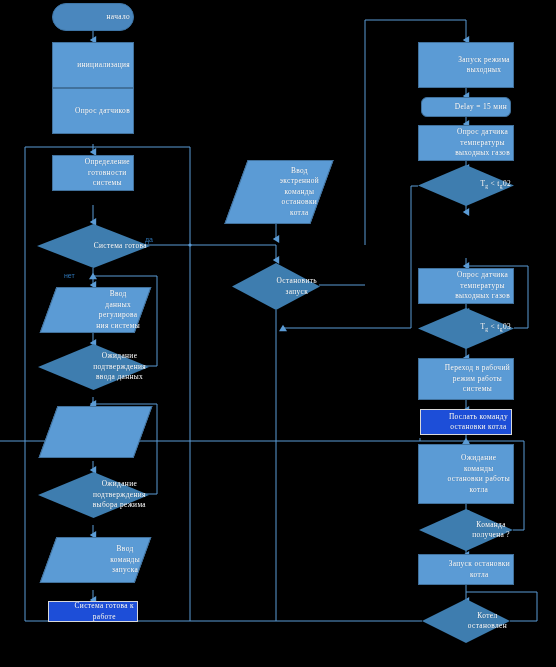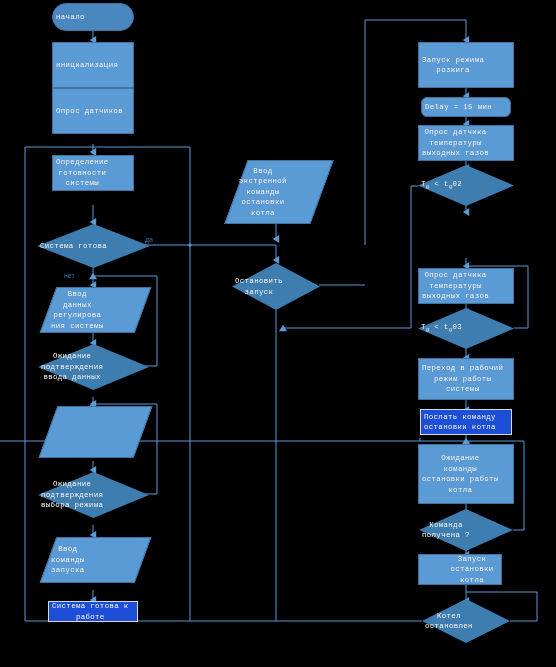--- a/index.html
+++ b/index.html
@@ -29,13 +29,13 @@
     box-sizing: border-box;
     display: flex;
     align-items: center;
-    justify-content: flex-start;
+    justify-content: flex-end;
     text-align: center;
     color: #ffffff;
     font-size: 7.4px;
     line-height: 10.5px;
     letter-spacing: 0.35px;
-    font-family: Liberation Mono, monospace;
+    font-family: Liberation Serif, serif;
   }
   .node .lbl {
     position: relative;

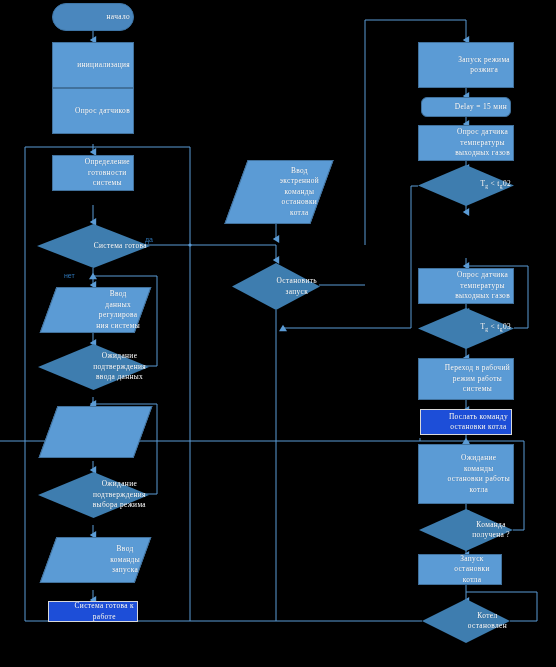--- a/index.html
+++ b/index.html
@@ -248,7 +248,7 @@
 
   <div class="node proc" style="left:418px; top:42px; width:96px; height:46px;">
     <span class="lbl">Запуск режима
-розжига</span>
+выходных</span>
   </div>
 
   <div class="node proc" style="left:421px; top:97px; width:90px; height:20px;border-radius:6px;">

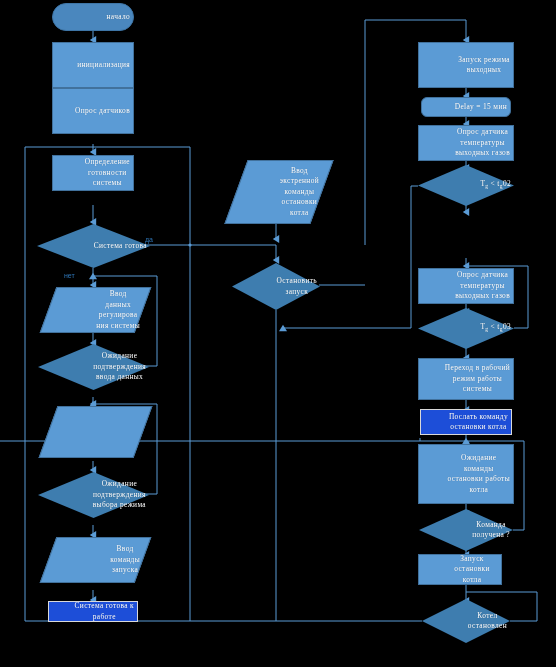--- a/index.html
+++ b/index.html
@@ -302,7 +302,7 @@
 получена ?</span>
   </div>
 
-  <div class="node proc" style="left:418px; top:554px; width:84px; height:31px;padding-left:24px;">
+  <div class="node proc" style="left:418px; top:554px; width:96px; height:31px;padding-left:24px;">
     <span class="lbl">Запуск остановки
 котла</span>
   </div>

